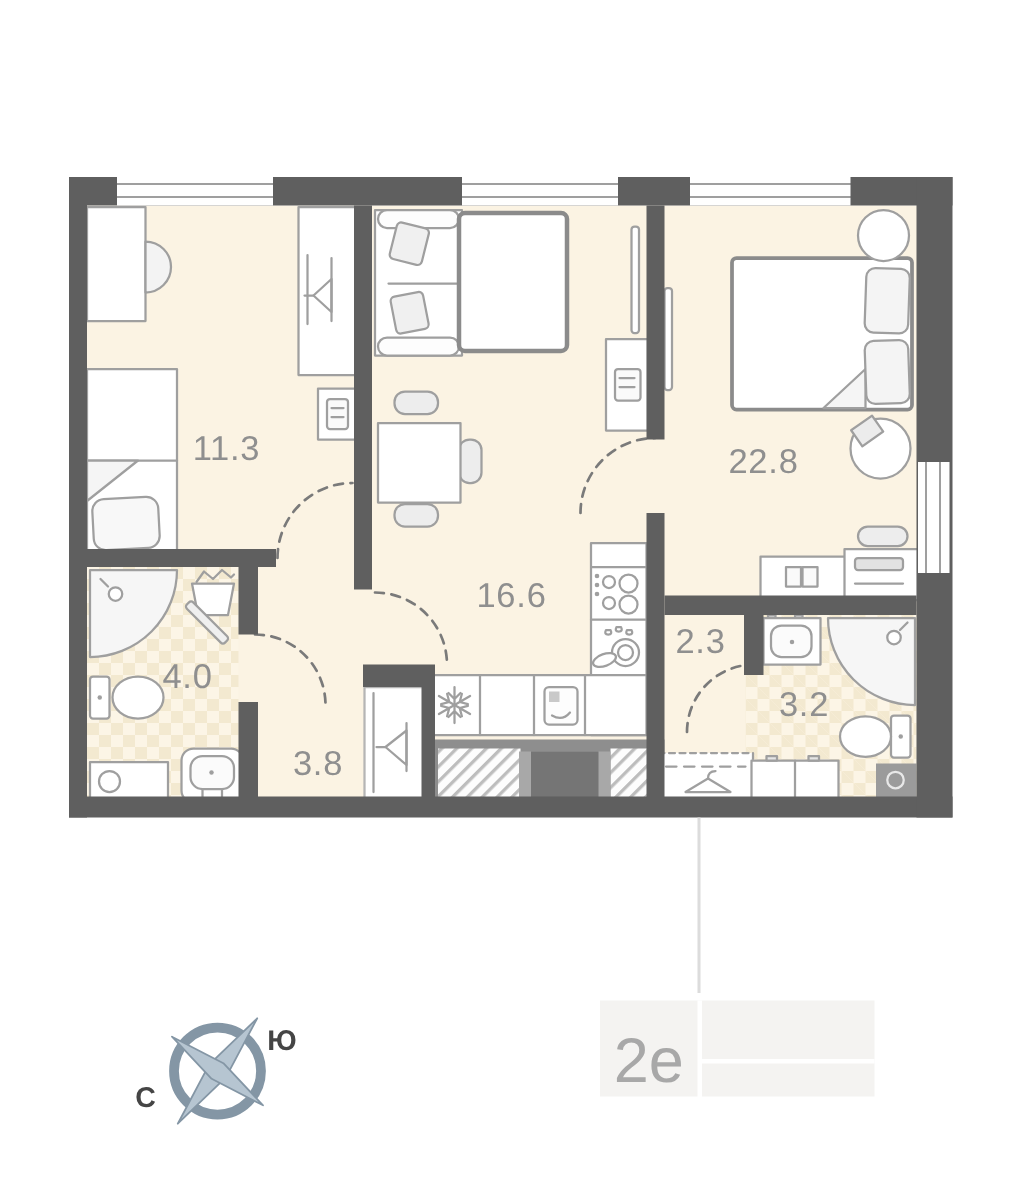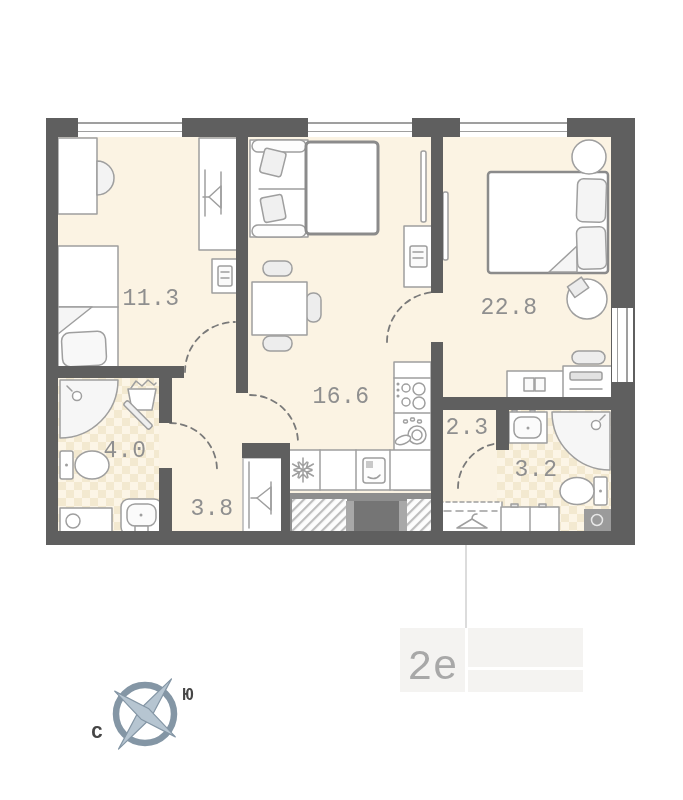--- a/index.html
+++ b/index.html
@@ -5,7 +5,7 @@
   html,body{margin:0;padding:0;background:#ffffff;}
   .canvas{
     position:relative;width:683px;height:800px;background:#ffffff;overflow:hidden;
-    font-family:Liberation Mono, monospace;
+    font-family:Liberation Sans, sans-serif;
   }
   
   .floor{position:absolute;background:#fbf3e3;}

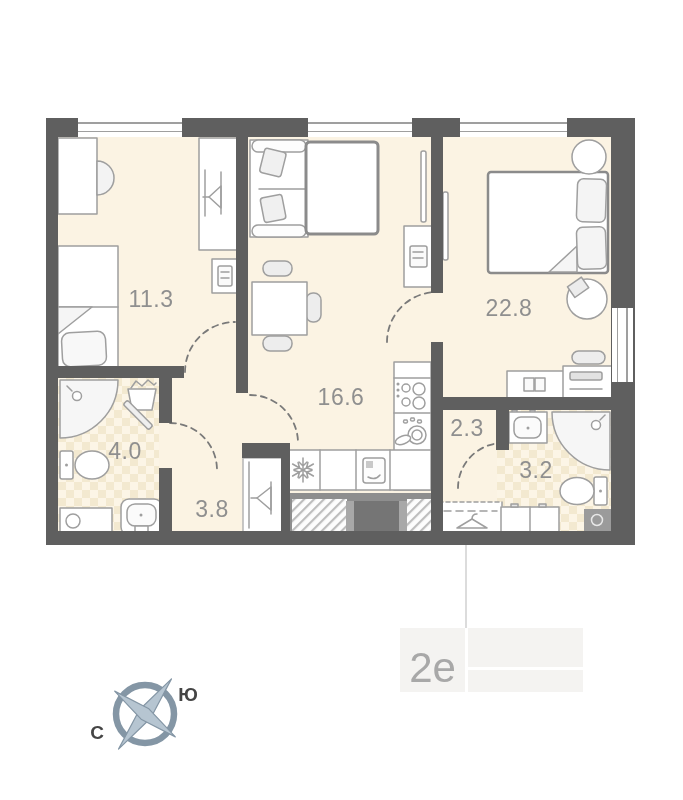--- a/index.html
+++ b/index.html
@@ -29,7 +29,7 @@
     color:#8f8f8f;font-size:23px;letter-spacing:.5px;white-space:nowrap;
   }
   .leader{position:absolute;background:#dcdcdc;}
-  .info-card{position:absolute;left:400px;top:628px;width:183px;height:64px;background:#f4f3f1;}
+  .info-card{position:absolute;left:400px;top:667px;width:183px;height:64px;background:#f4f3f1;}
   .info-card .vdiv{position:absolute;left:65px;top:0;width:3px;height:80px;background:#ffffff;}
   .info-card .hdiv{position:absolute;left:68px;top:39px;width:115px;height:3px;background:#ffffff;}
   .info-type{position:absolute;left:0;top:0;width:65px;height:80px;display:flex;align-items:center;justify-content:center;

